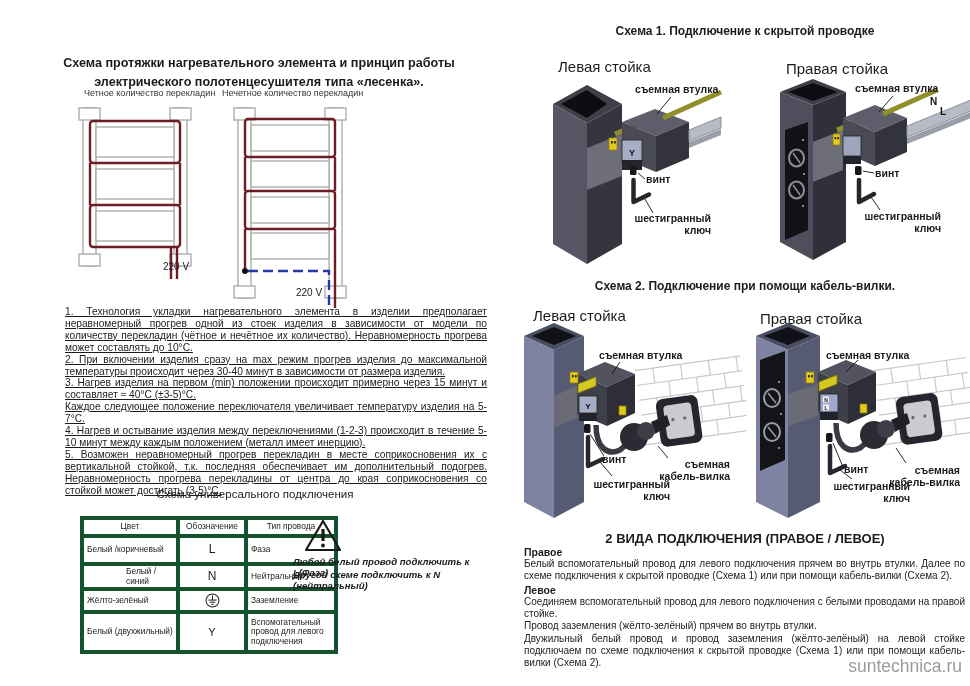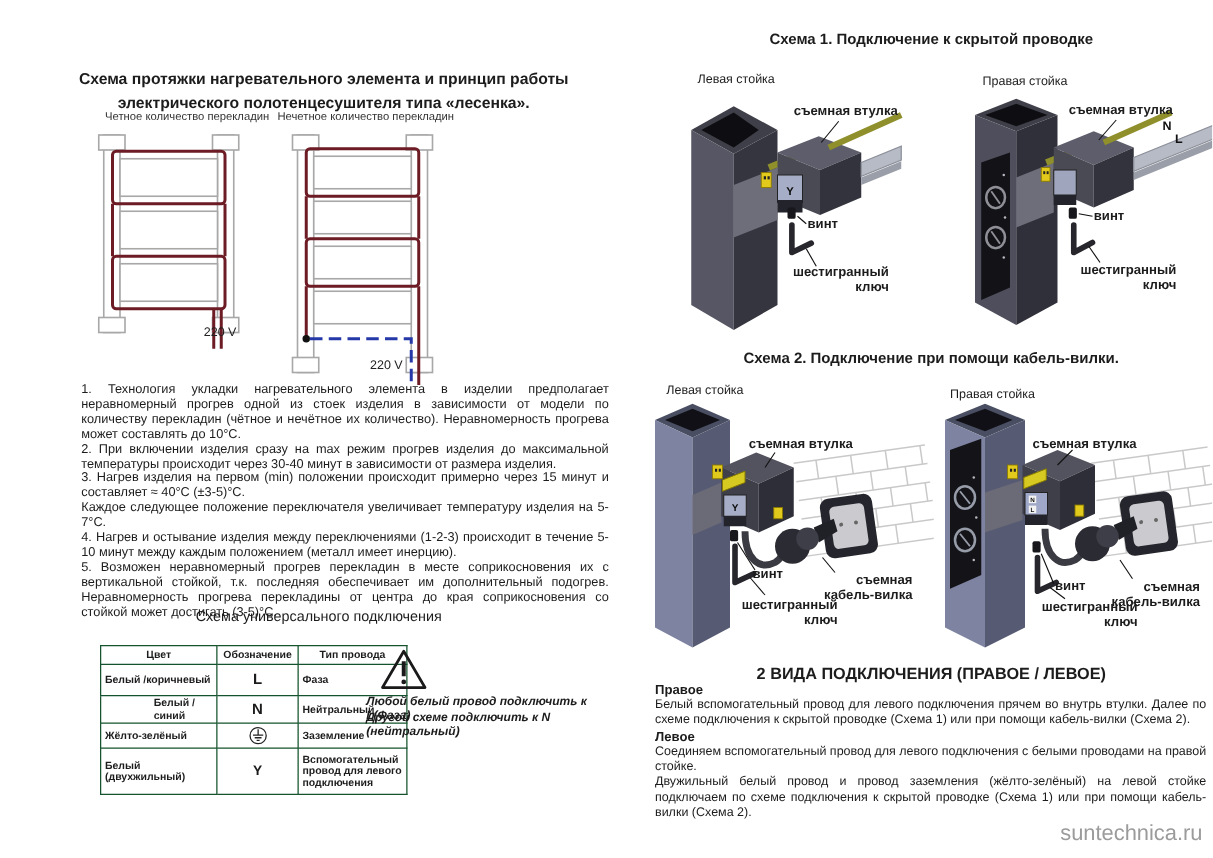--- a/index.html
+++ b/index.html
@@ -17,7 +17,7 @@
   .mark-cell{text-align:center !important;font-weight:bold;font-size:12px;}
   .warn-line{font-size:9.6px;font-weight:bold;font-style:italic;}
   .scheme-title{font-size:12px;font-weight:bold;text-align:center;}
-  .stand-label{font-size:10px;}
+  .stand-label{font-size:15px;}
   .callout{font-size:10.5px;font-weight:bold;line-height:1.1;}
   .callout.center{text-align:right;}
   .types-title{font-size:13px;font-weight:bold;text-align:center;}

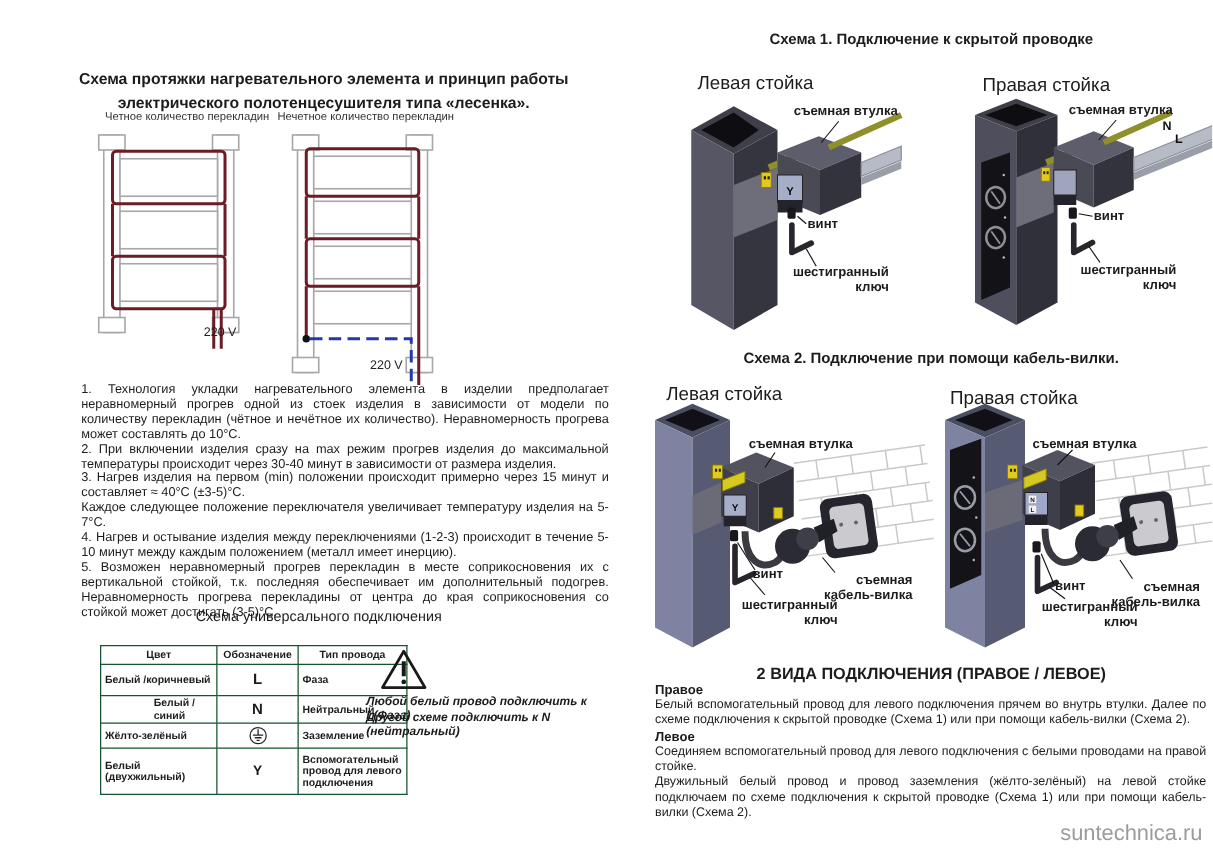--- a/index.html
+++ b/index.html
@@ -8,7 +8,7 @@
   .abs{position:absolute;}
   .doc-title{font-size:12.6px;font-weight:bold;text-align:center;line-height:1.5;}
   .ladder-label{font-size:9px;color:#333;}
-  .para{font-size:10.2px;line-height:11.9px;text-align:justify;}
+  .para{font-size:10.2px;line-height:11.9px;text-align:justify;text-decoration:underline;}
   .sec-title{font-weight:normal;text-align:center;}
   .wire-table{border-collapse:collapse;font-size:8.4px;}
   .wire-table td,.wire-table th{border:1px solid #14532d;padding:1px 3px;vertical-align:middle;

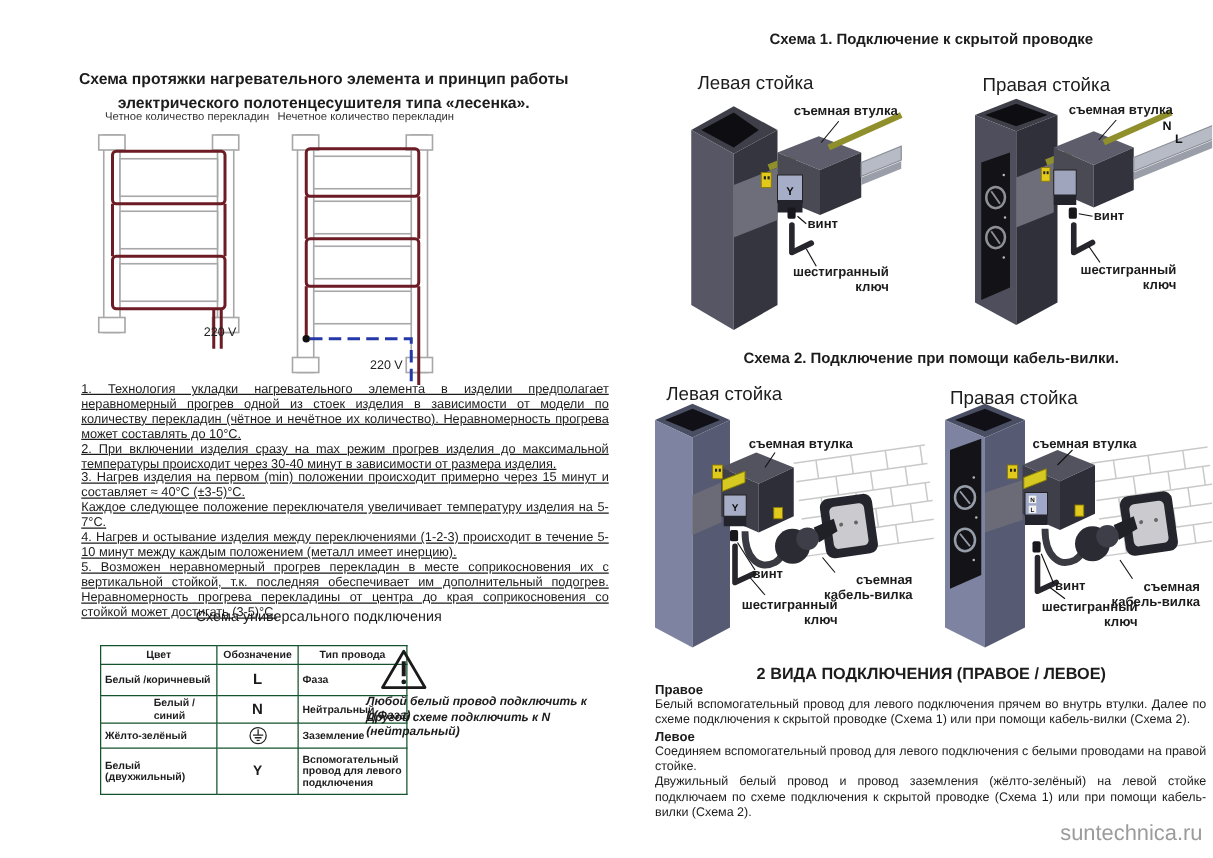--- a/index.html
+++ b/index.html
@@ -11,8 +11,8 @@
   .para{font-size:10.2px;line-height:11.9px;text-align:justify;text-decoration:underline;}
   .sec-title{font-weight:normal;text-align:center;}
   .wire-table{border-collapse:collapse;font-size:8.4px;}
-  .wire-table td,.wire-table th{border:1px solid #14532d;padding:1px 3px;vertical-align:middle;
-        font-weight:bold;text-align:left;line-height:1.15;}
+  .wire-table td,.wire-table th{border:4px solid #14532d;padding:1px 3px;vertical-align:middle;
+        font-weight:normal;text-align:left;line-height:1.15;}
   .wire-table th{text-align:center;}
   .mark-cell{text-align:center !important;font-weight:bold;font-size:12px;}
   .warn-line{font-size:9.6px;font-weight:bold;font-style:italic;}

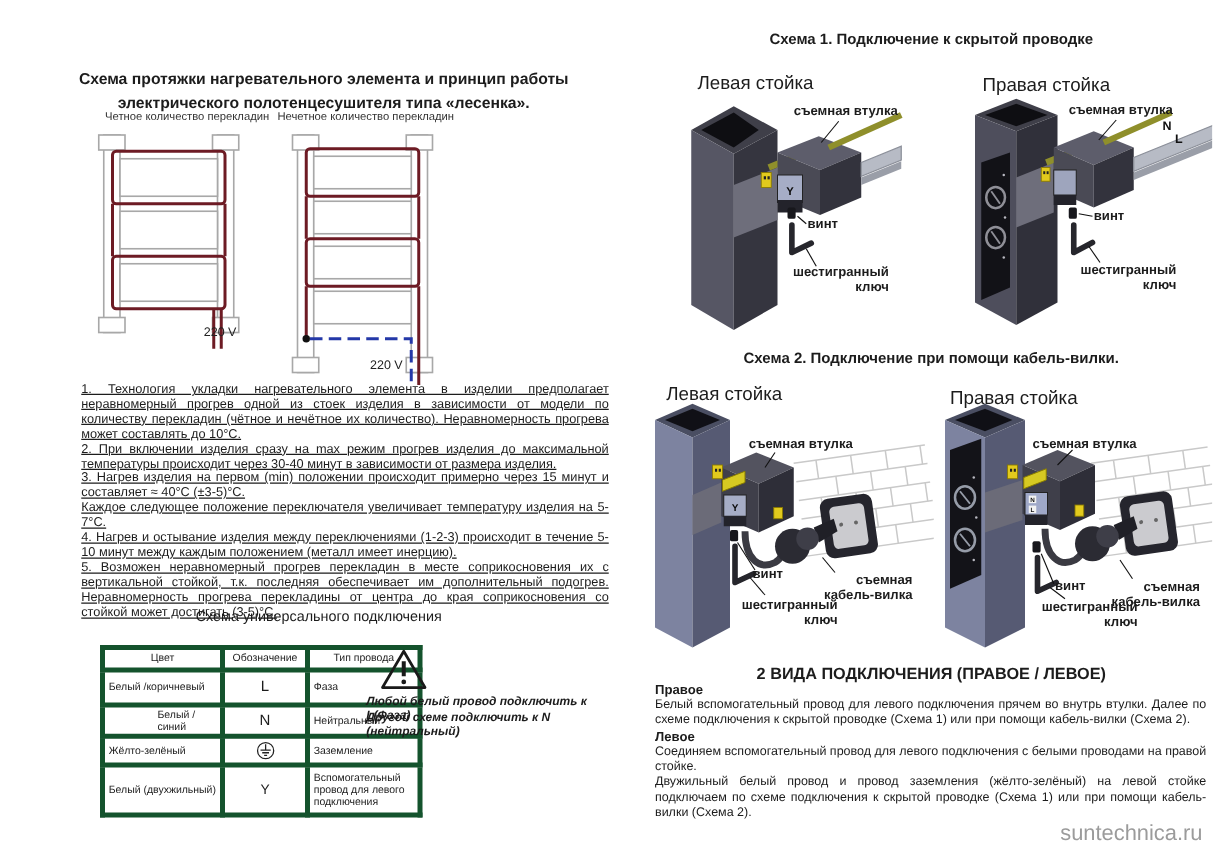--- a/index.html
+++ b/index.html
@@ -434,6 +434,7 @@
   <div class="abs types-head" style="left:524px;top:584px;">Левое</div>
   <div class="abs" style="left:524px;top:596px;width:441px;">
     <div class="types-body">Соединяем вспомогательный провод для левого подключения с белыми проводами на правой стойке.</div>
+    <div class="types-body">Провод заземления (жёлто-зелёный) прячем во внутрь втулки.</div>
     <div class="types-body">Двужильный белый провод и провод заземления (жёлто-зелёный) на левой стойке подключаем по схеме подключения к скрытой проводке (Схема 1) или при помощи кабель-вилки (Схема 2).</div>
   </div>
 

